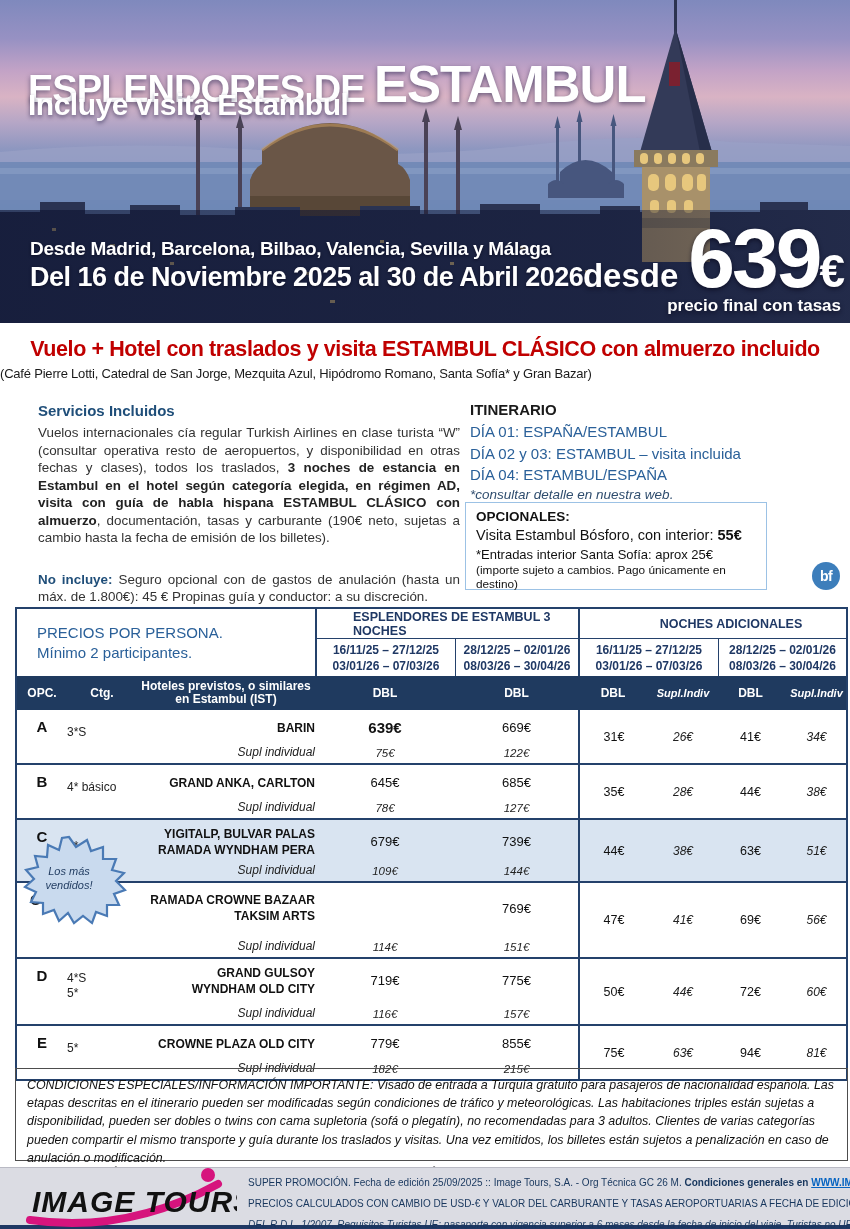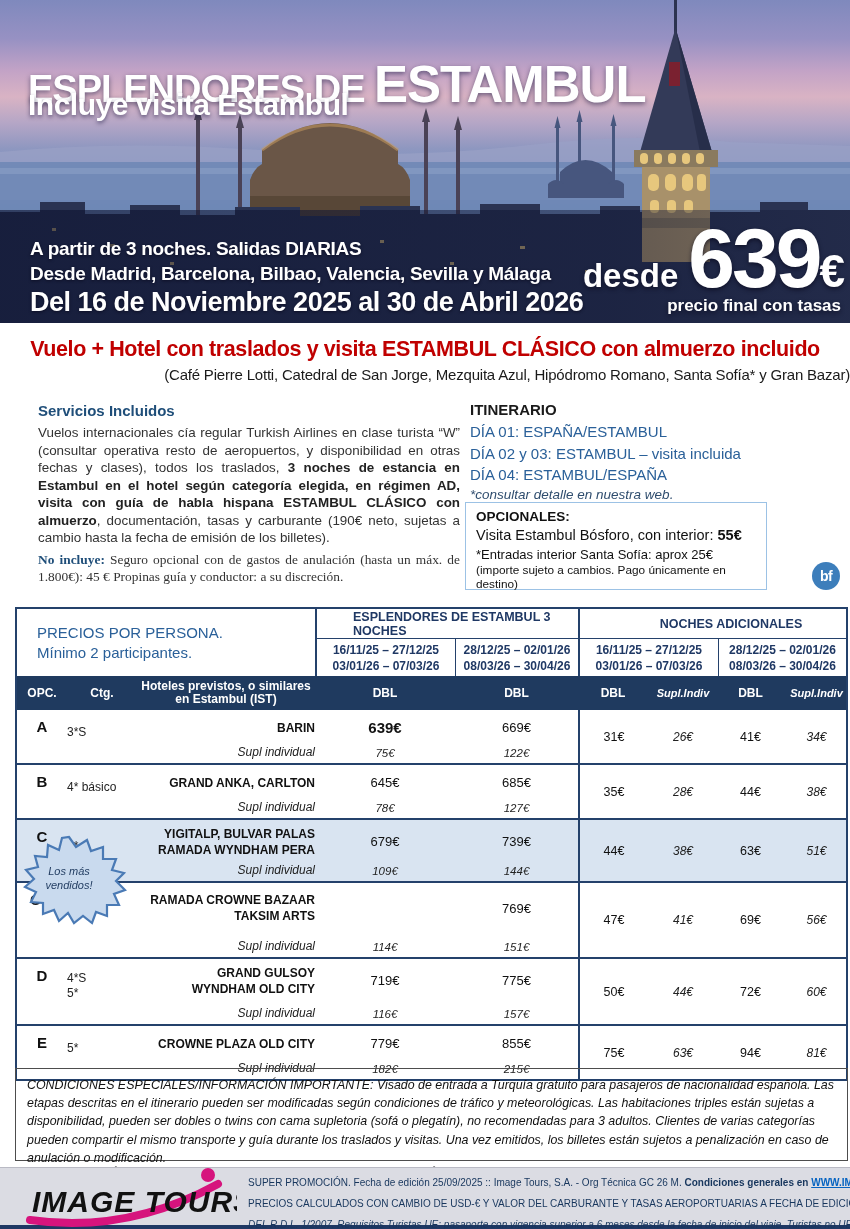--- a/index.html
+++ b/index.html
@@ -226,7 +226,6 @@
     <div class="hero-sub">Incluye visita Estambul</div>
 
     <div class="hero-info">
-      <div class="il1">A partir de 3 noches. Salidas DIARIAS</div>
       <div class="il2">Desde Madrid, Barcelona, Bilbao, Valencia, Sevilla y Málaga</div>
       <div class="il3">Del 16 de Noviembre 2025 al 30 de Abril 2026</div>
     </div>

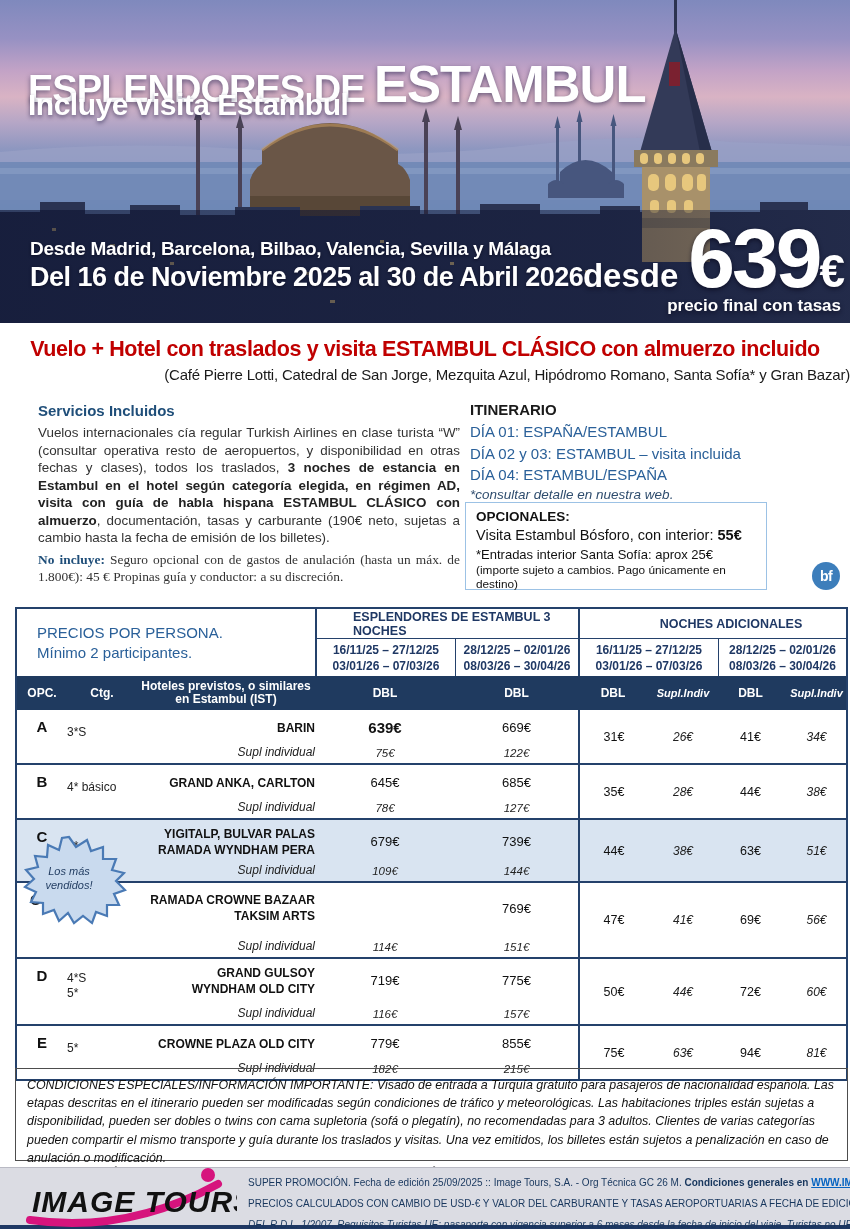--- a/index.html
+++ b/index.html
@@ -32,8 +32,8 @@
   
   .red-head { position:absolute; top:337px; left:0; width:850px; text-align:center;
     color:#C00000; font-size:21.5px; font-weight:bold; letter-spacing:-0.4px;}
-  .sub-head { position:absolute; top:366px; left:0; width:850px; text-align:right;
-    color:#1a1a1a; font-size:15px; letter-spacing:-0.2px;}
+  .sub-head { position:absolute; top:366px; left:0; width:850px; text-align:left;
+    color:#1a1a1a; font-size:13px; letter-spacing:-0.2px;}
 
   
   .services { position:absolute; top:402px; left:38px; width:422px; color:#333; }

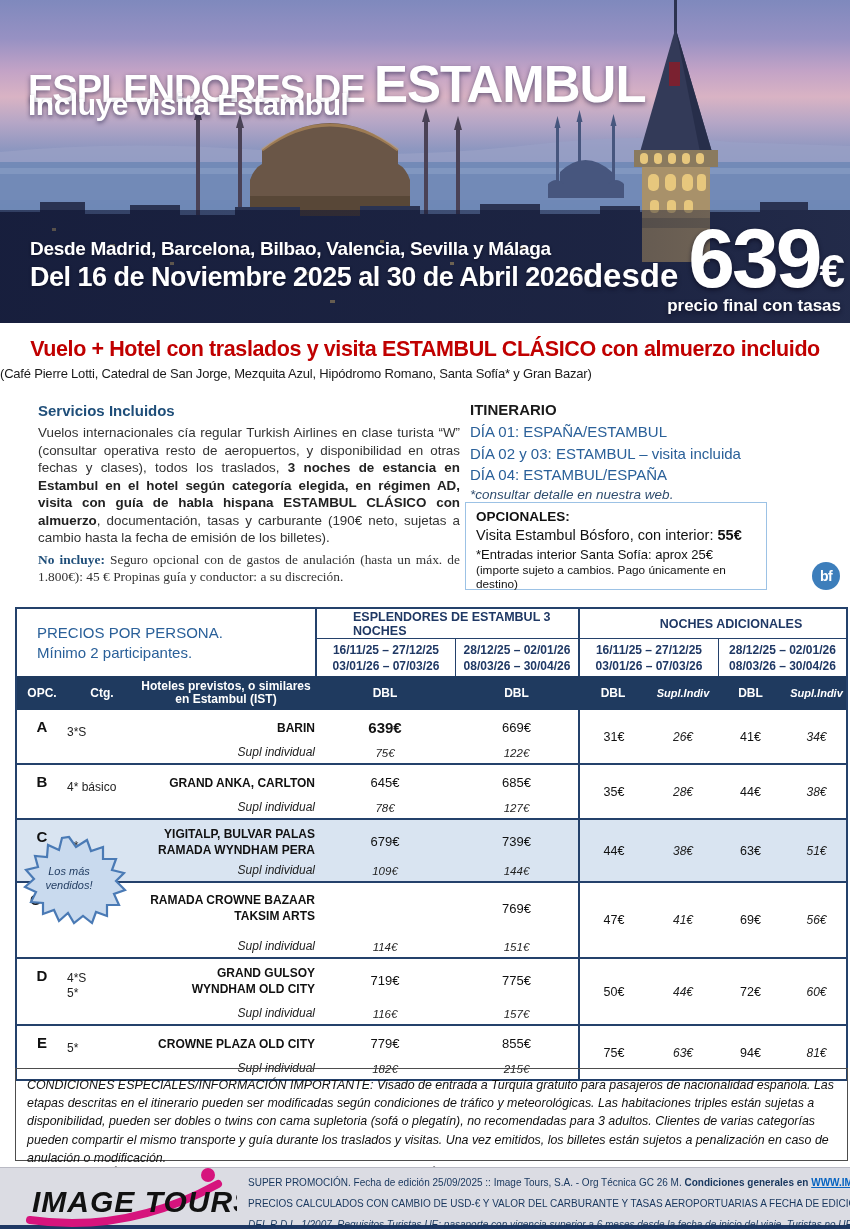--- a/index.html
+++ b/index.html
@@ -40,7 +40,7 @@
   .svc-head { color:#1F4E79; font-weight:bold; font-size:15px; margin-bottom:5px; }
   .svc-p { font-size:13.4px; line-height:17.5px; text-align:justify; }
   .svc-p b { color:#222; }
-  .svc-p2 { margin-top:4px;font-family:Liberation Serif, serif; }
+  .svc-p2 { margin-top:24px; }
   .blue-b { color:#1F4E79; font-weight:bold; }
 
   .itinerary { position:absolute; top:401px; left:470px; width:330px; }

